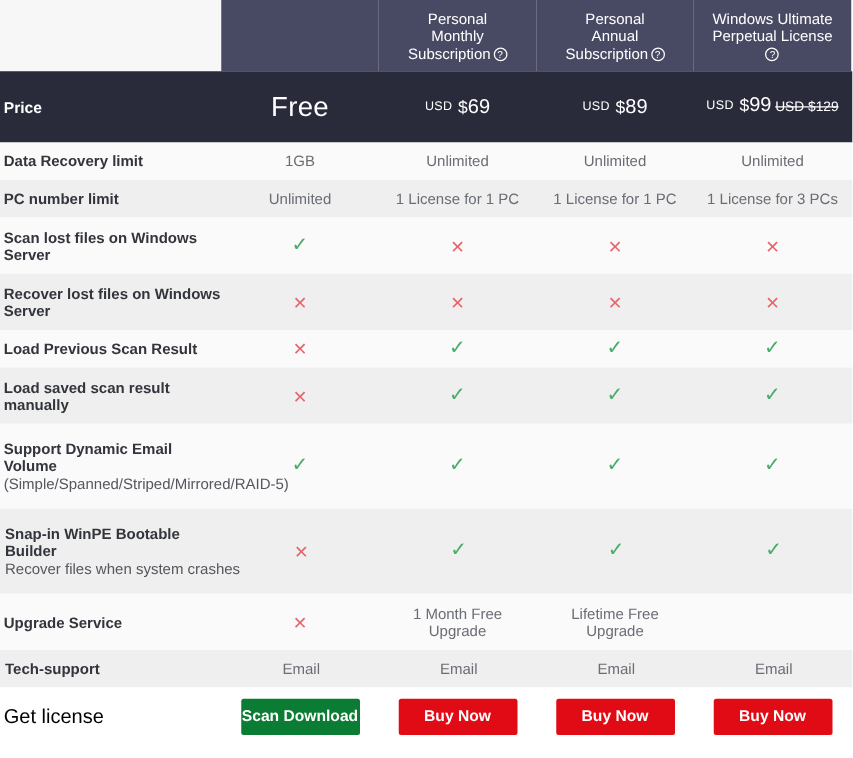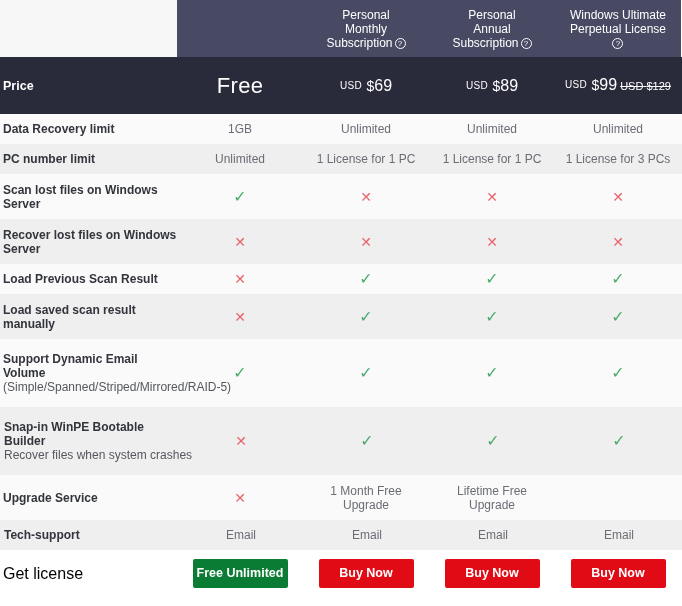--- a/index.html
+++ b/index.html
@@ -298,7 +298,7 @@
   <div class="row btnrow">
     <div class="c0">Get license</div>
     <div class="c first">
-      <button class="btn green">Free Unlimited</button>
+      <button class="btn green">Scan Download</button>
     </div>
     <div class="c">
       <button class="btn red">Buy Now</button>

